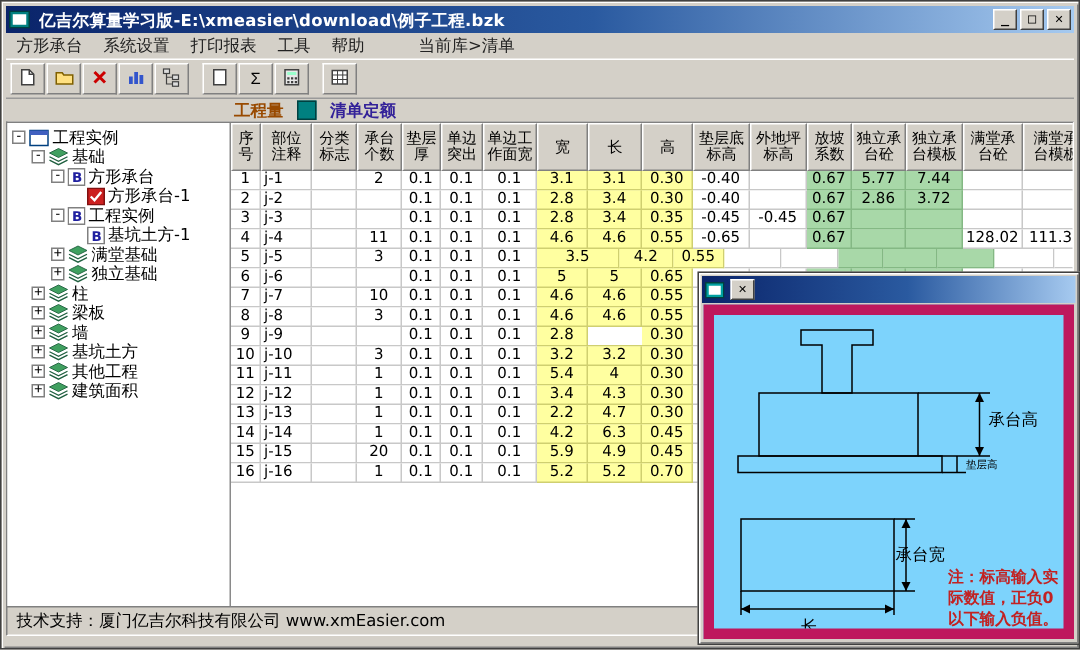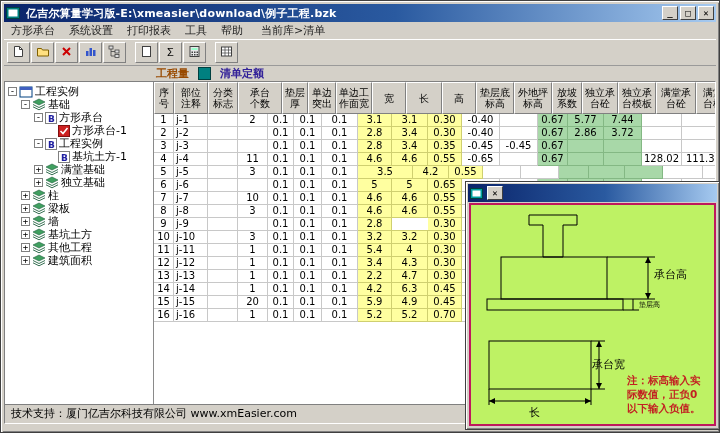--- a/index.html
+++ b/index.html
@@ -19,7 +19,7 @@
   .menubar{position:absolute;top:21px;left:3px;right:3px;height:17px;font-size:11px;
            display:flex;align-items:center;color:#222;}
   .menu-item{padding:1px 7px;white-space:nowrap;}
-  .menu-item.right{margin-left:4px;}
+  .menu-item.right{margin-left:22px;}
   
   .toolbar{position:absolute;top:38px;left:3px;right:3px;height:25px;display:flex;align-items:center;
            padding-left:3px;border-top:1px solid #fff;border-bottom:1px solid #9a9a9a;}

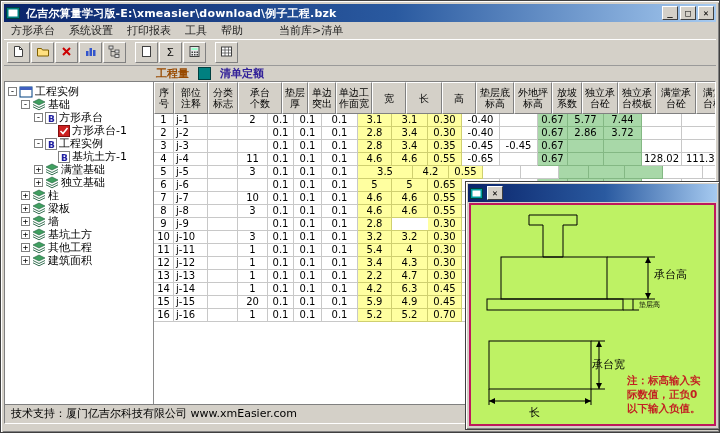--- a/index.html
+++ b/index.html
@@ -341,7 +341,7 @@
             <div class="thline">分类</div>
             <div class="thline">标志</div>
           </div>
-          <div class="th" style="width: 44px;">
+          <div class="th" style="width: 30px;">
             <div class="thline">承台</div>
             <div class="thline">个数</div>
           </div>

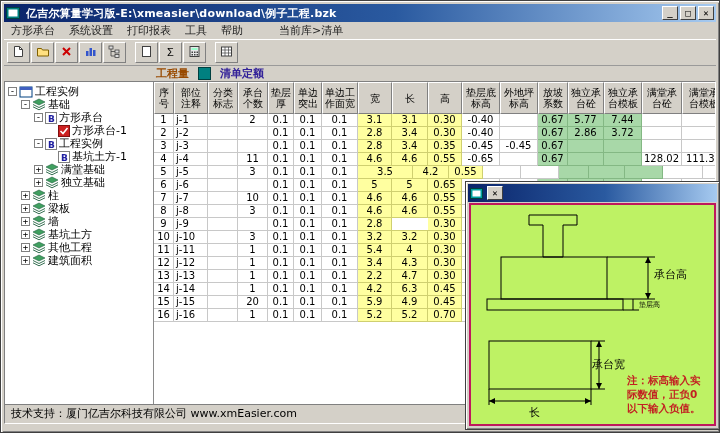--- a/index.html
+++ b/index.html
@@ -70,8 +70,8 @@
              background:linear-gradient(90deg,#0a246a 0%,#2a5aa0 55%,#a6caf0 100%);
              display:flex;align-items:center;padding:0 2px;}
   .dlg-title-text{color:#fff;font-size:11px;font-weight:bold;margin-left:4px;flex:1;}
-  .dlg-body{position:absolute;top:21px;left:3px;right:3px;bottom:3px;background:#bef264;
-            border:2px solid #be185d;overflow:hidden;}
+  .dlg-body{position:absolute;top:21px;left:3px;right:3px;bottom:3px;background:#7dd3fc;
+            border:7px solid #be185d;overflow:hidden;}
   .diagram{position:absolute;left:0;top:0;}
   .dim-label{position:absolute;font-size:11px;color:#000;white-space:nowrap;}
   .dim-label.tiny{font-size:7px;}

